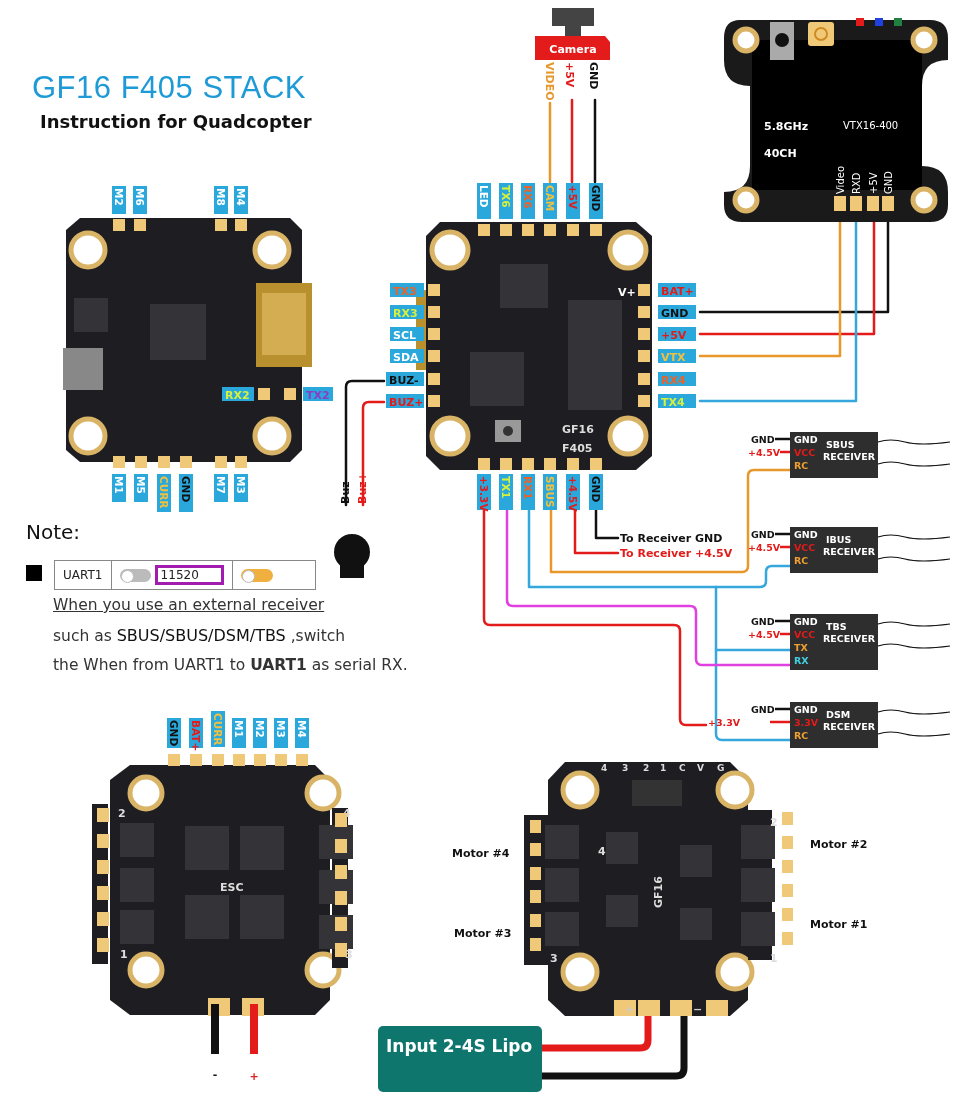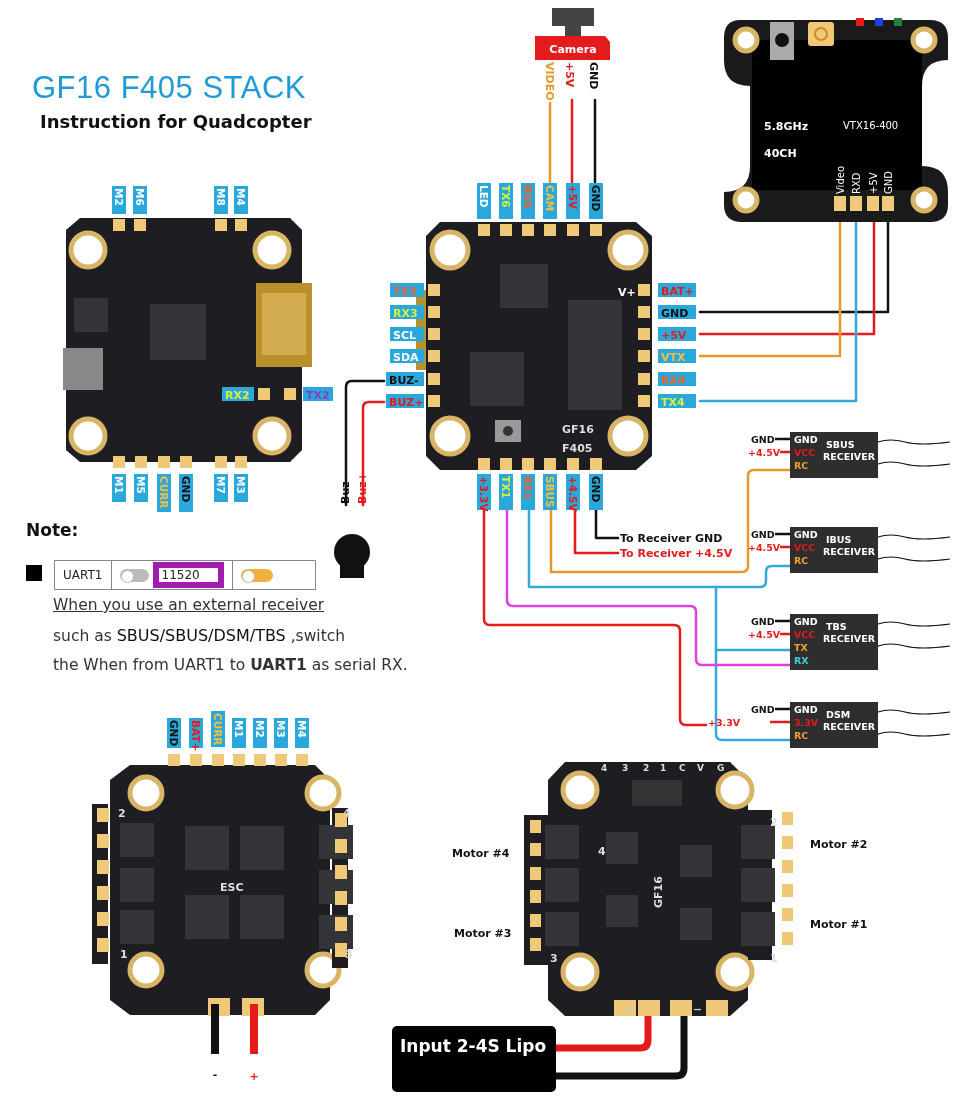--- a/index.html
+++ b/index.html
@@ -8,7 +8,7 @@
   .title { left:32px; top:70px; font-size:31px; color:#1e9ad6; font-family:"Liberation Sans", sans-serif; letter-spacing:0.5px; }
   .subtitle { left:40px; top:111px; font-size:18px; font-weight:bold; color:#111; font-family:"DejaVu Sans", sans-serif;text-align:center; }
   svg#diagram { position:absolute; left:0; top:0; }
-  .note-title { left:26px; top:520px; font-size:17px; font-weight:bold; color:#111; }
+  .note-title { left:26px; top:520px; font-size:20px; font-weight:normal; color:#111; }
   .note-square { left:26px; top:565px; width:16px; height:16px; background:#000; }
   .uart-table { left:54px; top:560px; height:28px; border:1px solid #888; display:flex; background:#fff; }
   .uart-cell { border-right:1px solid #888; display:flex; align-items:center; font-size:12px; color:#222; padding:0 8px; }

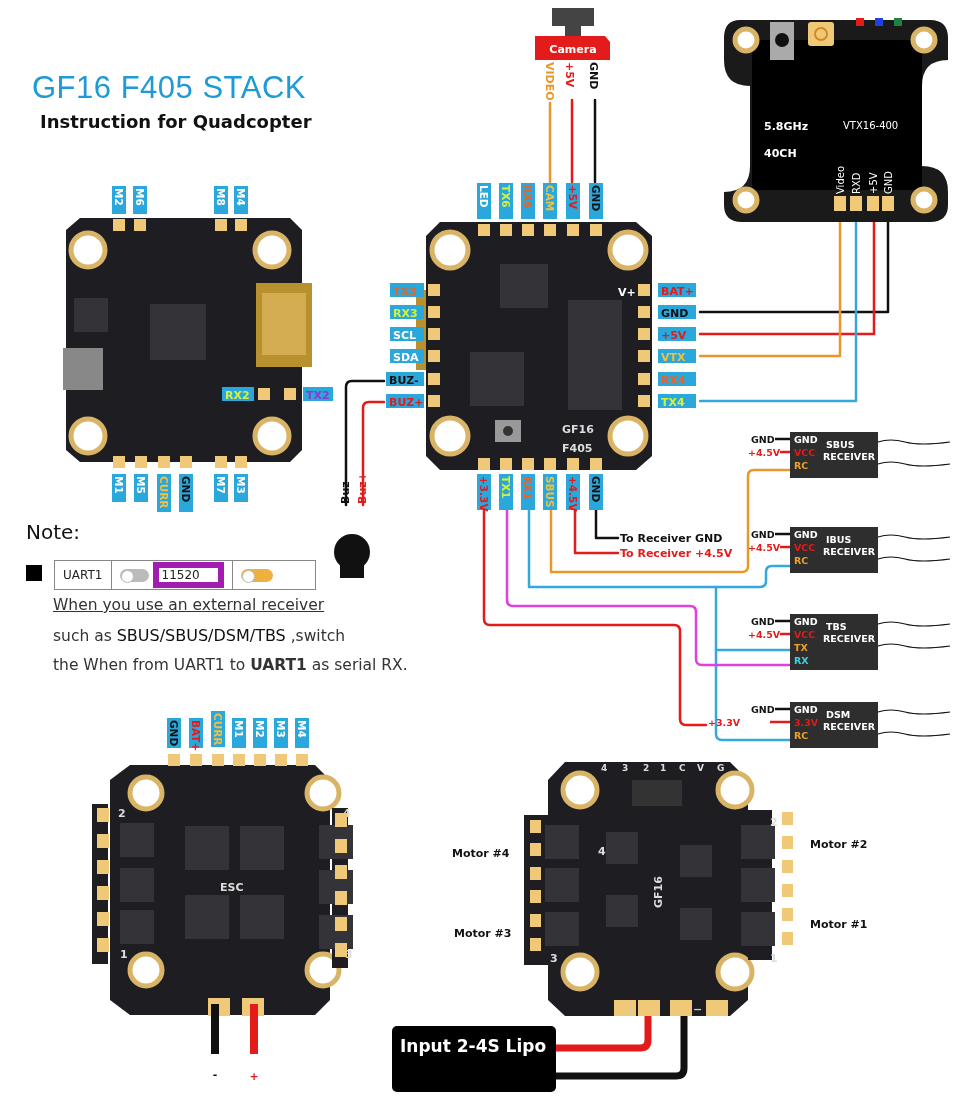--- a/index.html
+++ b/index.html
@@ -15,7 +15,7 @@
   .uart-cell:last-child { border-right:none; }
   .toggle { width:32px; height:13px; border-radius:7px; position:relative; display:inline-block; }
   .toggle .knob { position:absolute; top:1px; width:11px; height:11px; border-radius:50%; background:#fff; border:1px solid #bbb; }
-  .baud { border:6px solid #a21caf; font-size:12px; padding:0 3px; width:60px; margin-left:4px; height:14px; line-height:14px; }
+  .baud { border:3px solid #a21caf; font-size:12px; padding:0 3px; width:60px; margin-left:4px; height:14px; line-height:14px; }
   .note-text { left:53px; font-size:15.5px; color:#333; font-family:"DejaVu Sans", sans-serif; }
   .note-text b.big { font-weight:normal; color:#111; font-size:16px; }
   .lipo { left:392px; top:1026px; width:164px; height:66px; background:#000000; border-radius:5px; color:#fff; font-weight:bold; font-size:17px; padding:10px 0 1px 8px; box-sizing:border-box; }

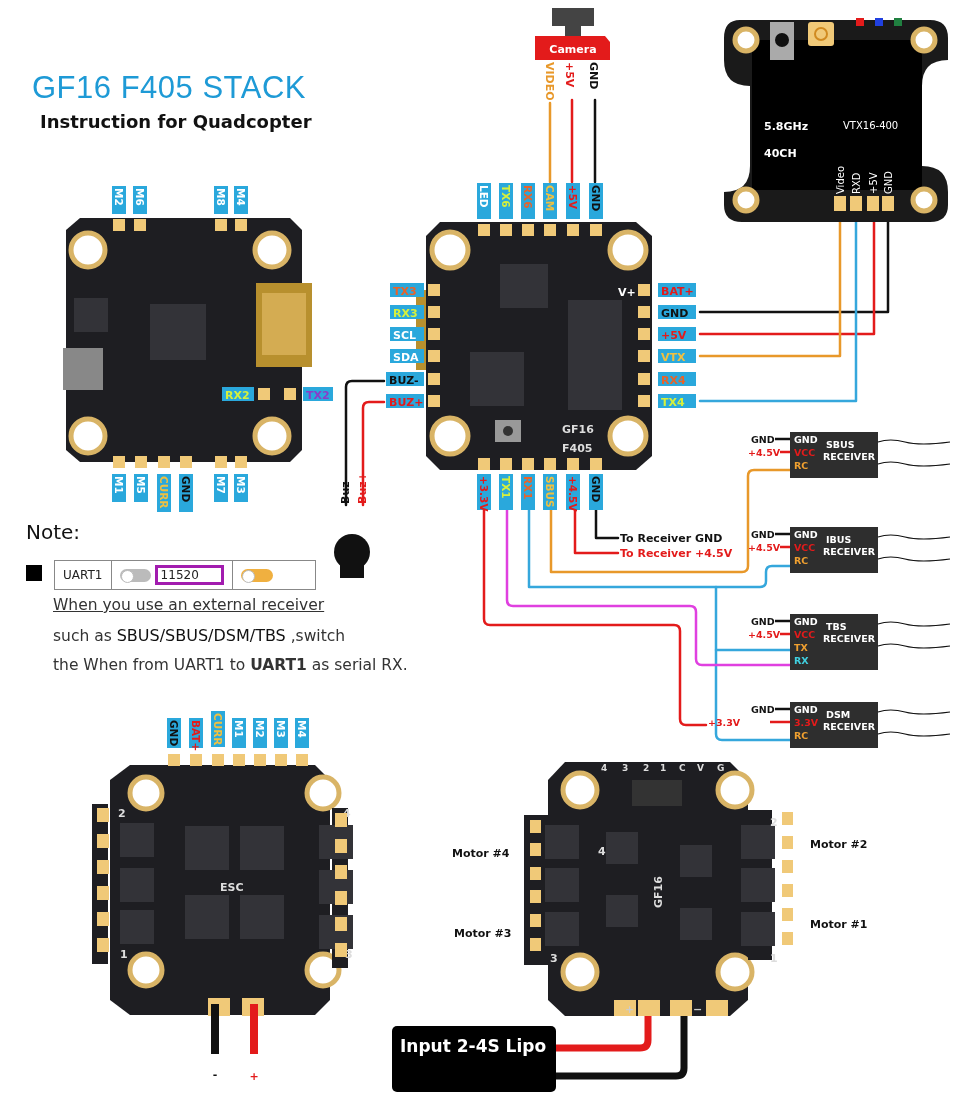--- a/index.html
+++ b/index.html
@@ -18,7 +18,7 @@
   .baud { border:3px solid #a21caf; font-size:12px; padding:0 3px; width:60px; margin-left:4px; height:14px; line-height:14px; }
   .note-text { left:53px; font-size:15.5px; color:#333; font-family:"DejaVu Sans", sans-serif; }
   .note-text b.big { font-weight:normal; color:#111; font-size:16px; }
-  .lipo { left:392px; top:1026px; width:164px; height:66px; background:#000000; border-radius:5px; color:#fff; font-weight:bold; font-size:17px; padding:10px 0 1px 8px; box-sizing:border-box; }
+  .lipo { left:378px; top:1026px; width:164px; height:66px; background:#0f766e; border-radius:5px; color:#fff; font-weight:bold; font-size:17px; padding:10px 0 1px 8px; box-sizing:border-box; }
 </style>
 </head>
 <body>

